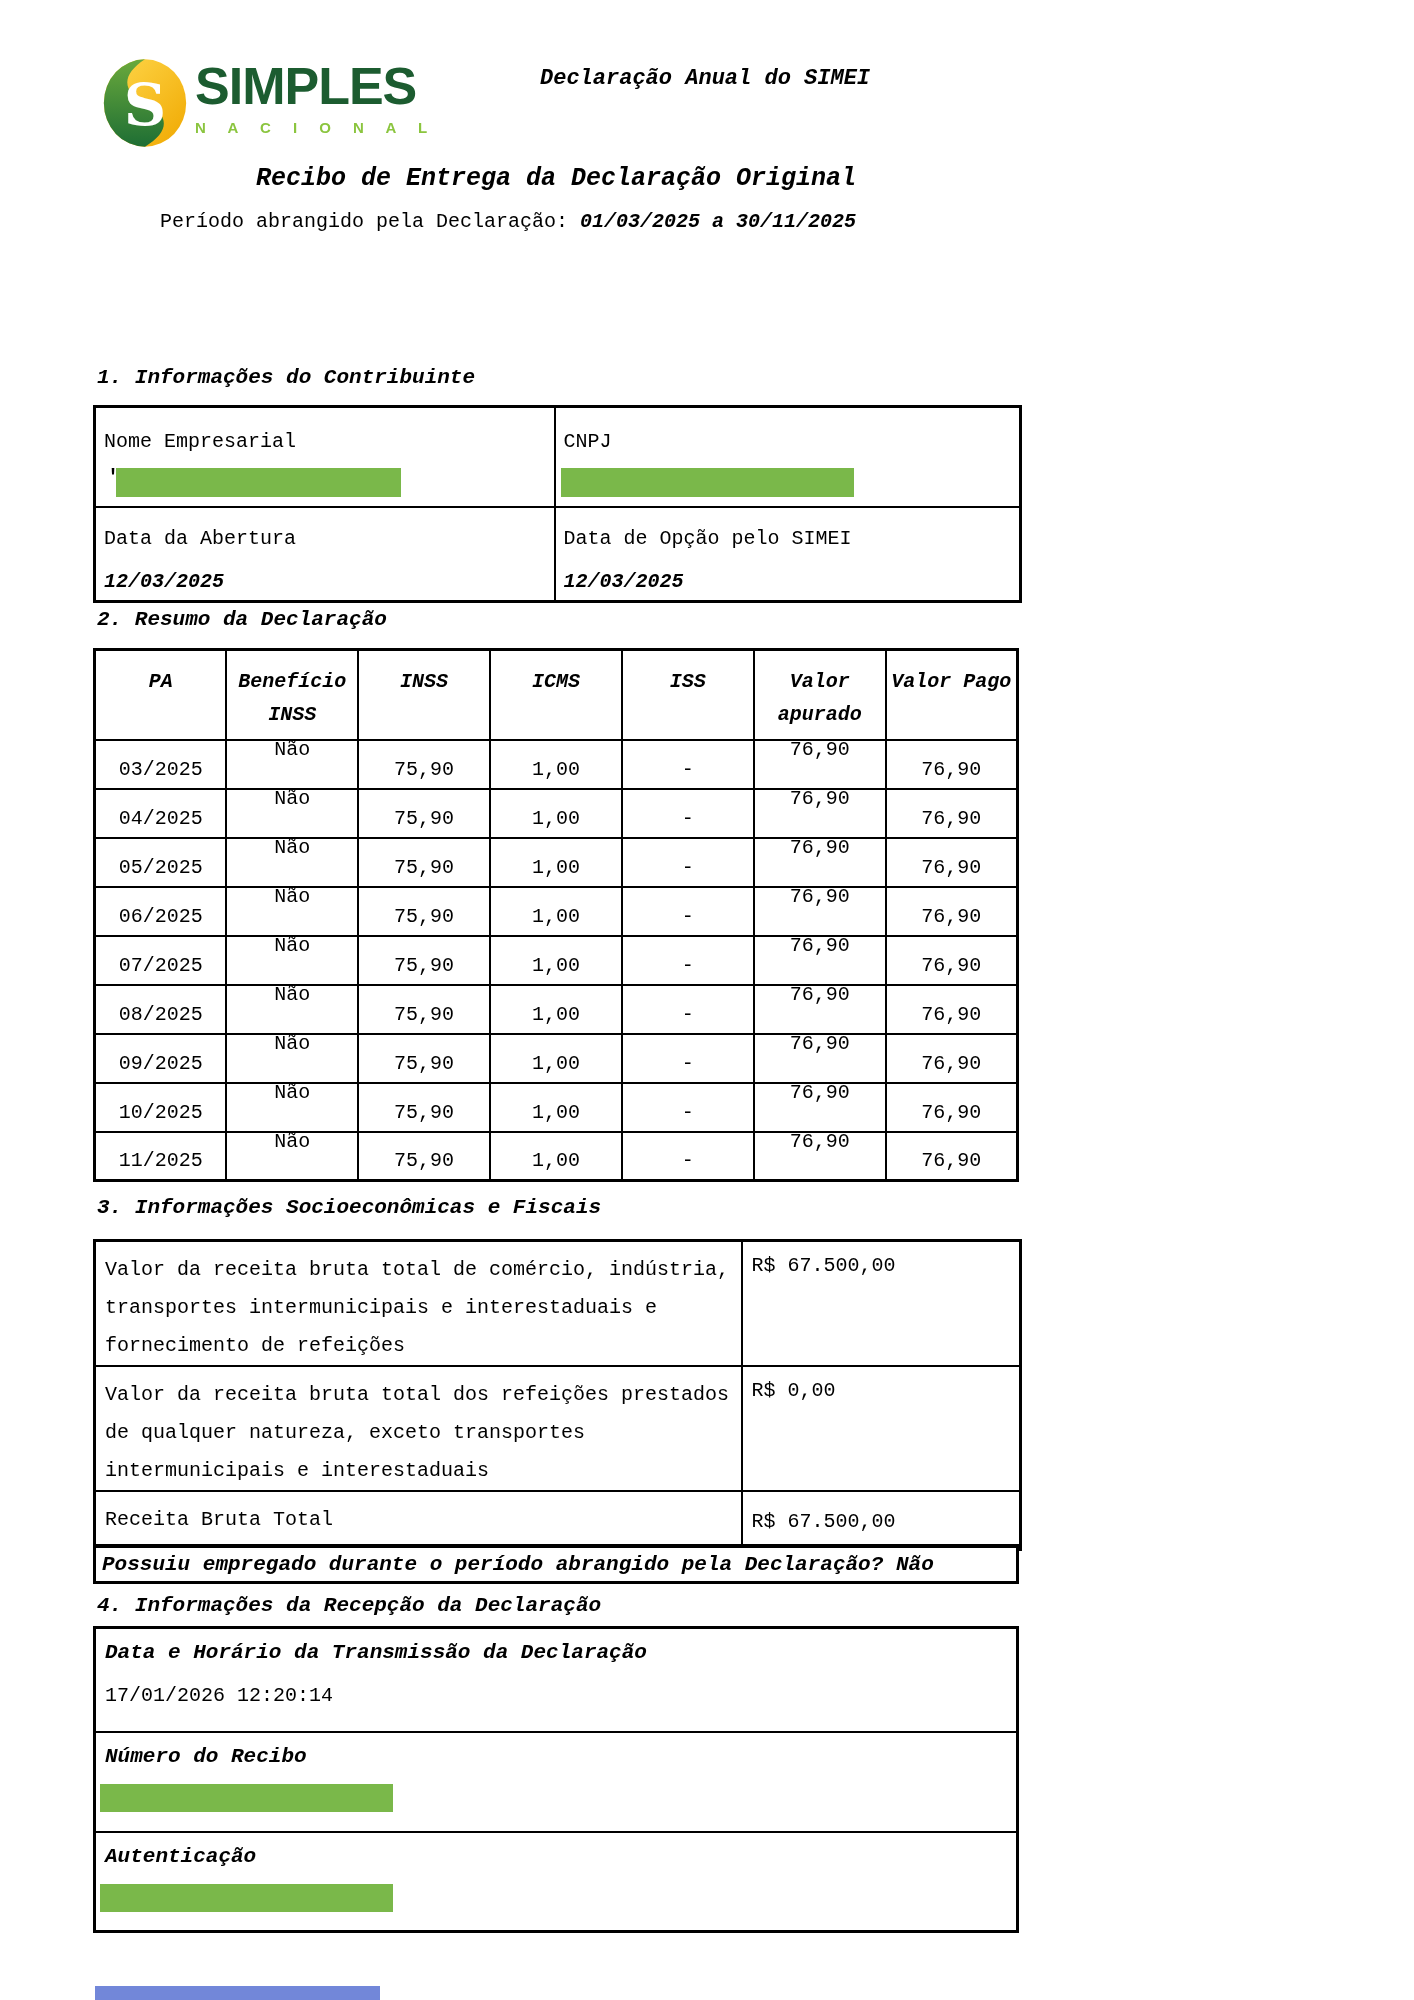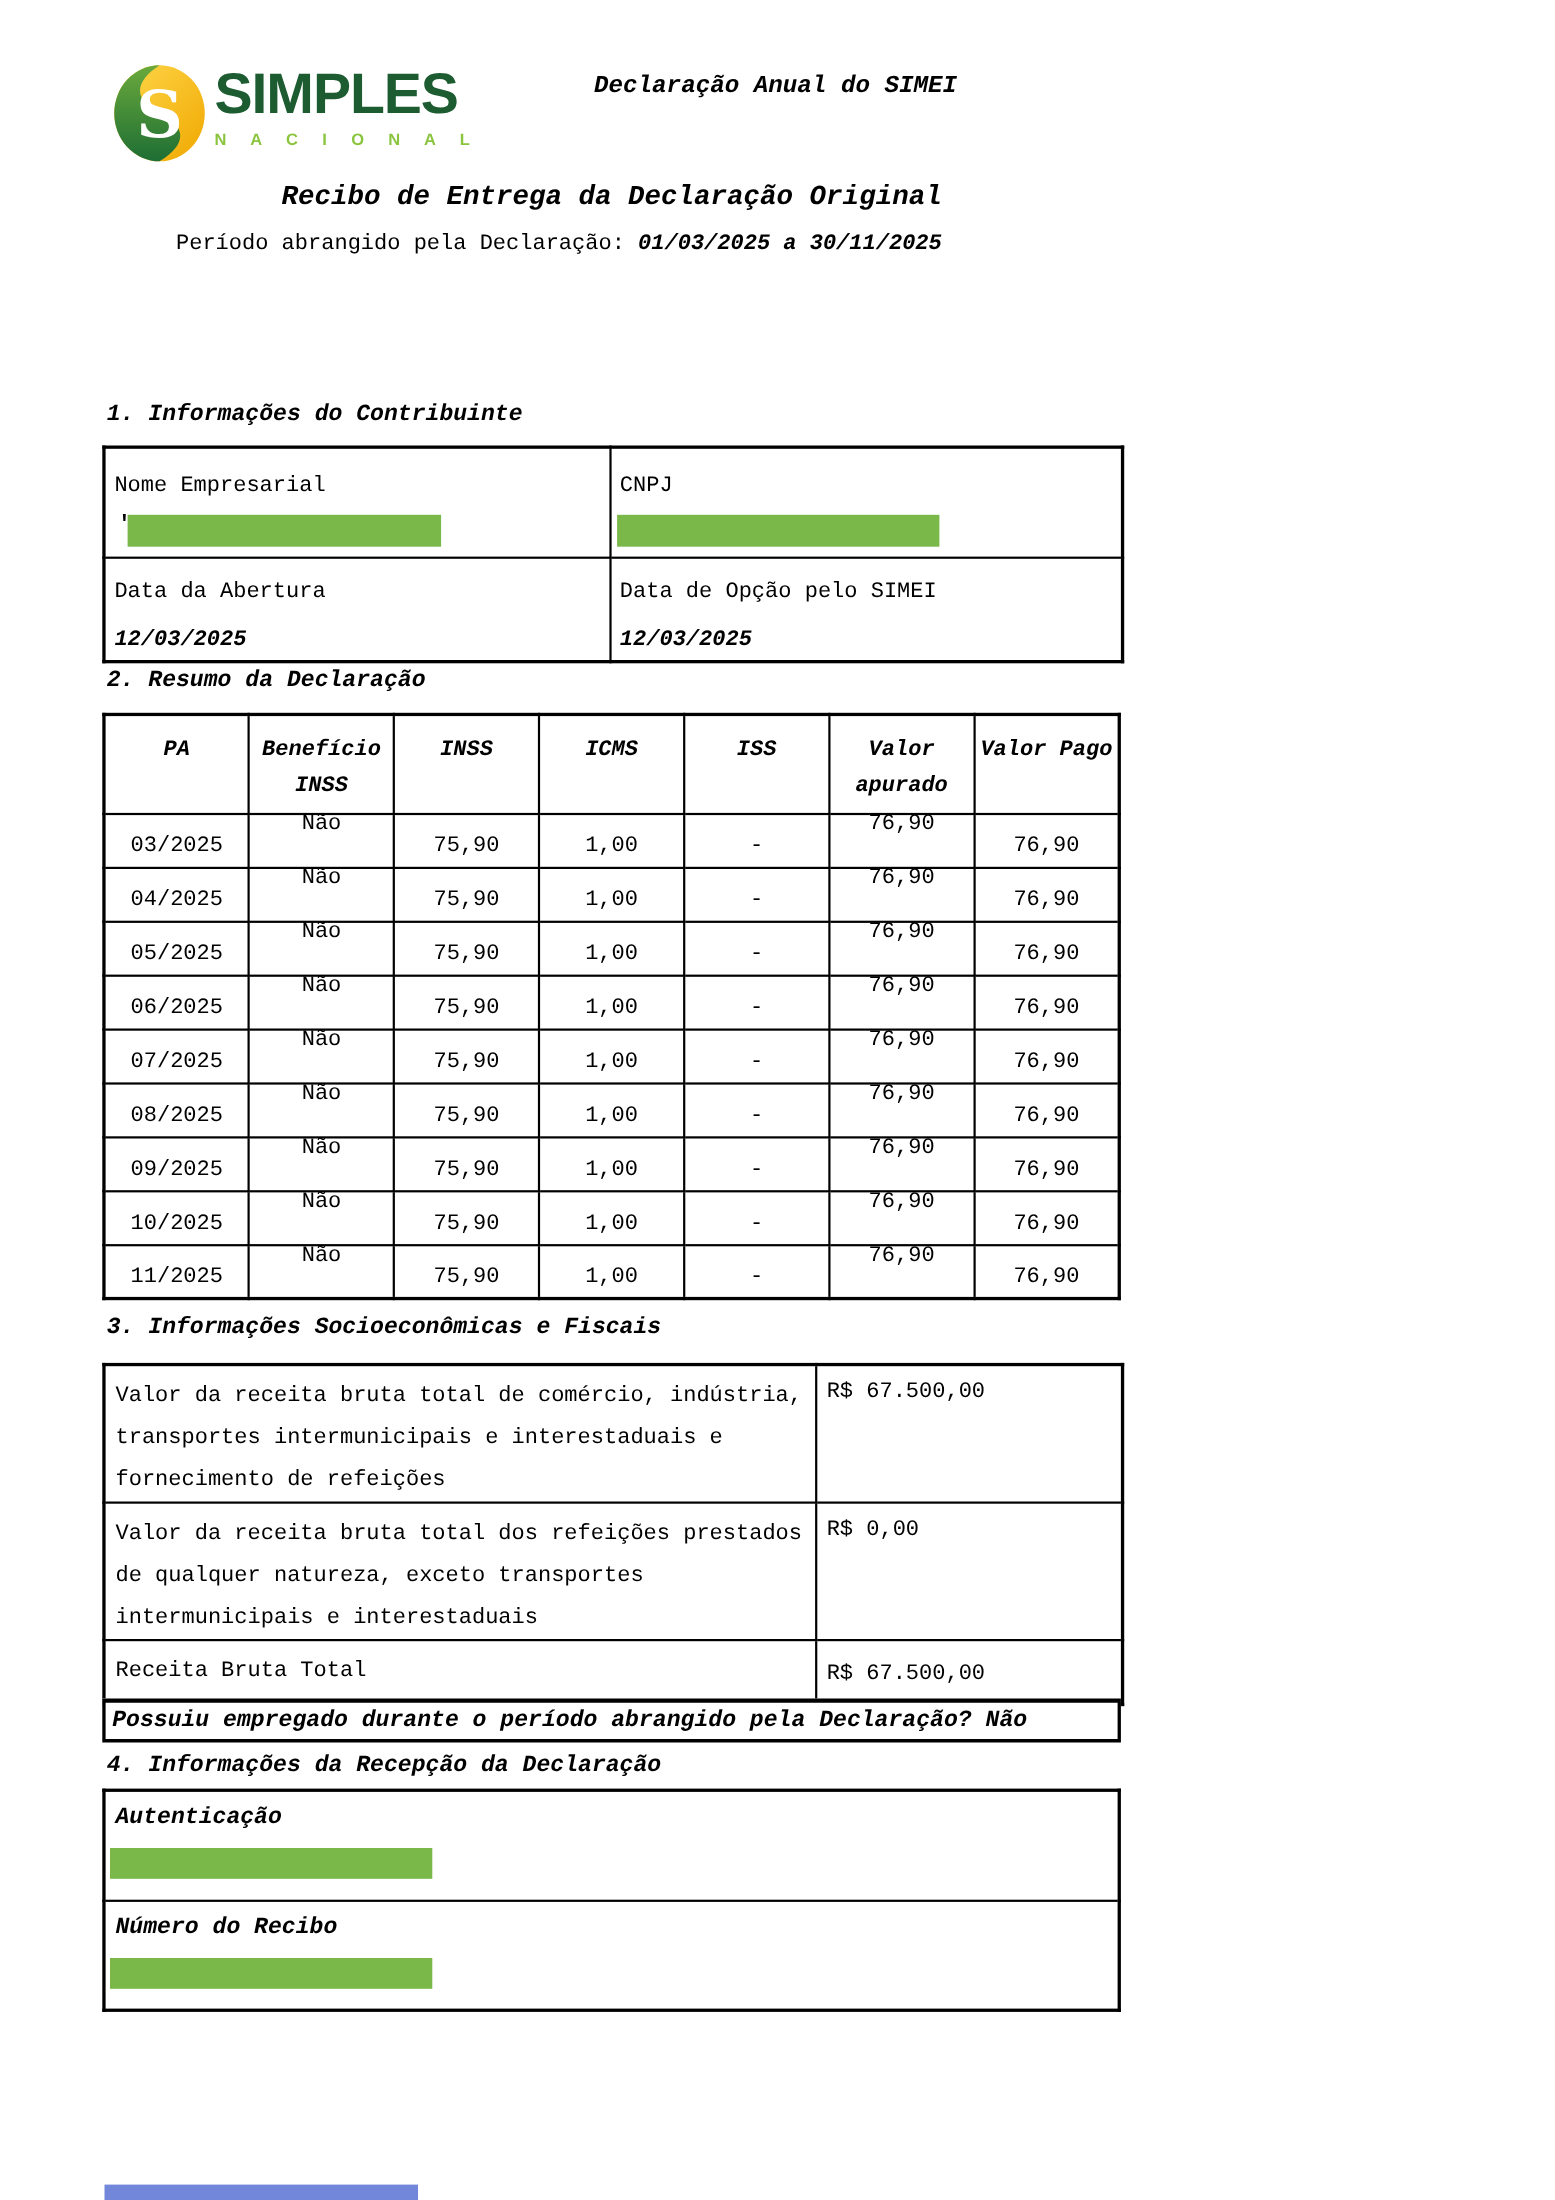--- a/index.html
+++ b/index.html
@@ -291,6 +291,12 @@
 <div class="abs" style="left:93px; top:1626px">
   <table class="doc-table recep">
     <tbody>
+        <tr style="height:104px">
+      <td>
+        <div class="recep-label bi">Data e Horário da Transmissão da Declaração</div>
+        <div class="recep-value">17/01/2026 12:20:14</div>
+      </td>
+    </tr>
     <tr style="height:100px">
       <td>
         <div class="recep-label bi">Autenticação</div>

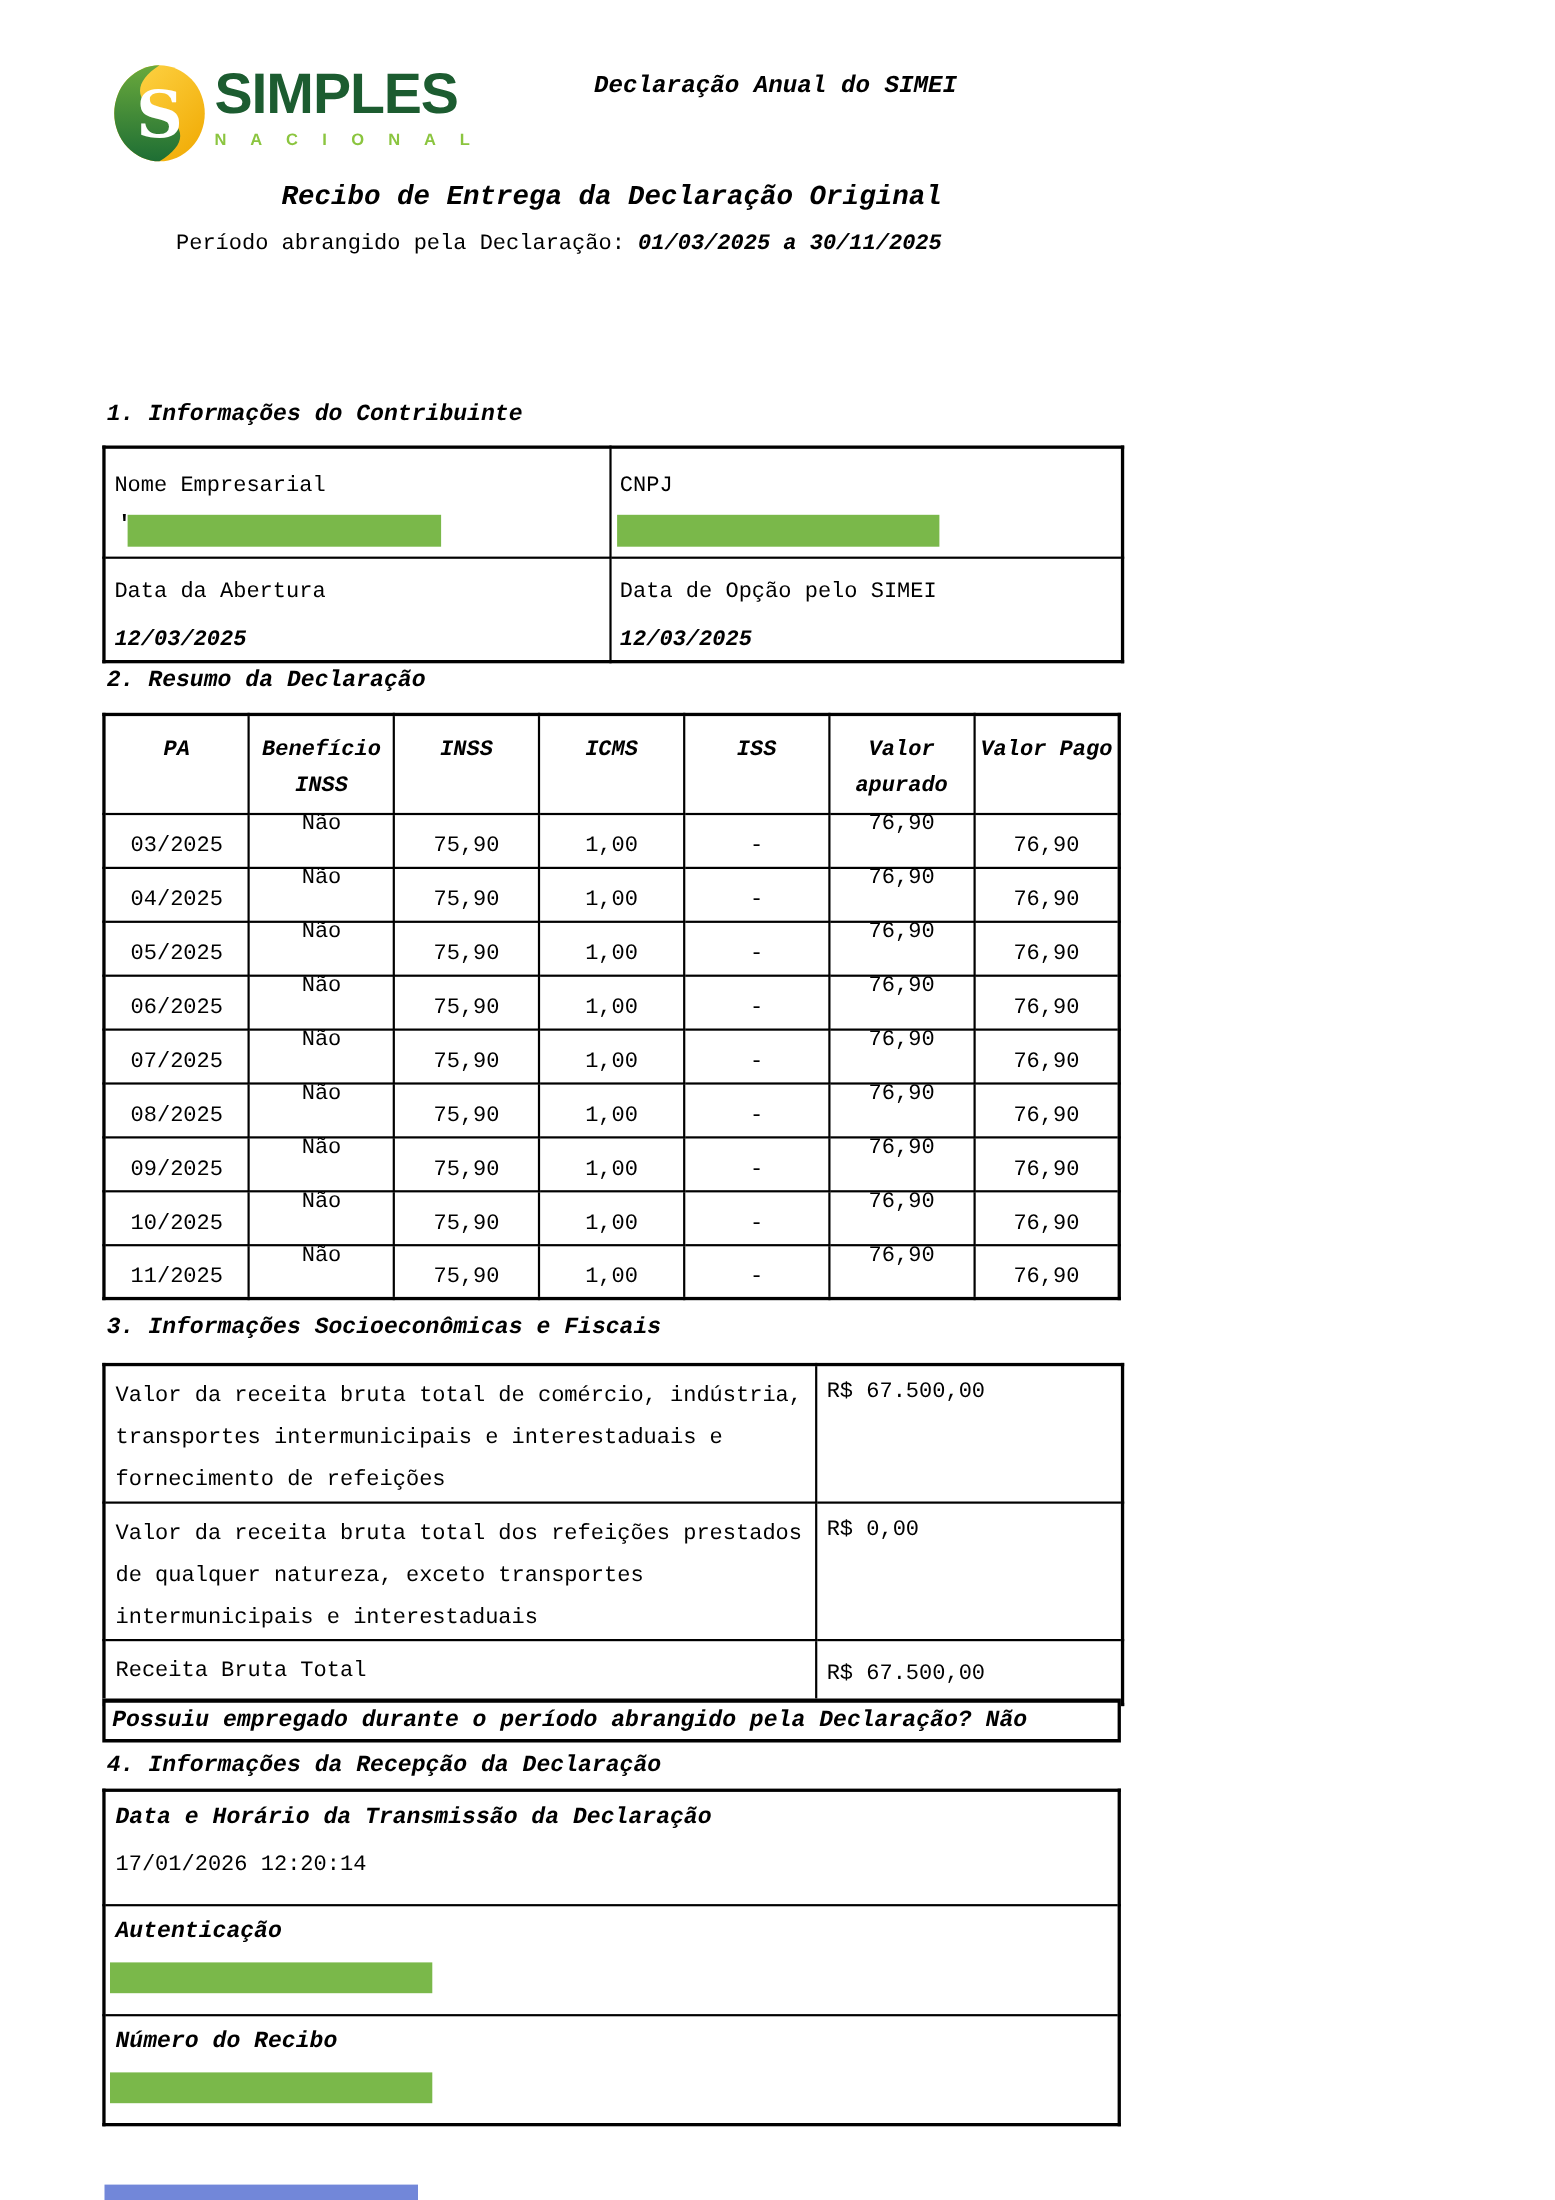--- a/index.html
+++ b/index.html
@@ -299,20 +299,20 @@
     </tr>
     <tr style="height:100px">
       <td>
+        <div class="recep-label bi">Número do Recibo</div>
+        <div class="recep-bar-row">
+          <div class="redaction" style="width:293px; background:#7ab84a"></div>
+        </div>
+      </td>
+    </tr>
+    <tr style="height:100px">
+      <td>
         <div class="recep-label bi">Autenticação</div>
         <div class="recep-bar-row">
           <div class="redaction" style="width:293px; background:#7ab84a"></div>
         </div>
       </td>
     </tr>
-    <tr style="height:100px">
-      <td>
-        <div class="recep-label bi">Número do Recibo</div>
-        <div class="recep-bar-row">
-          <div class="redaction" style="width:293px; background:#7ab84a"></div>
-        </div>
-      </td>
-    </tr>
   </tbody>
     </table>
 </div>

